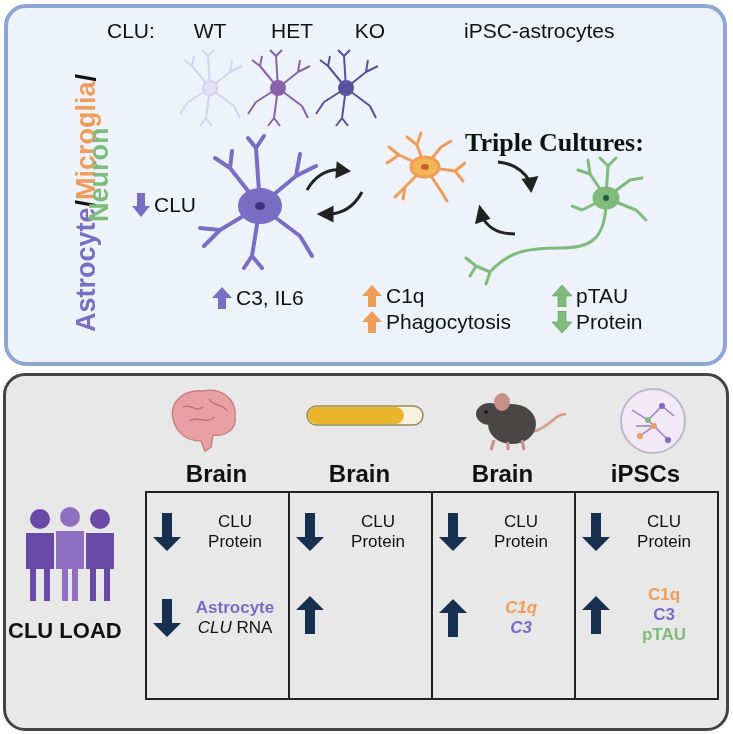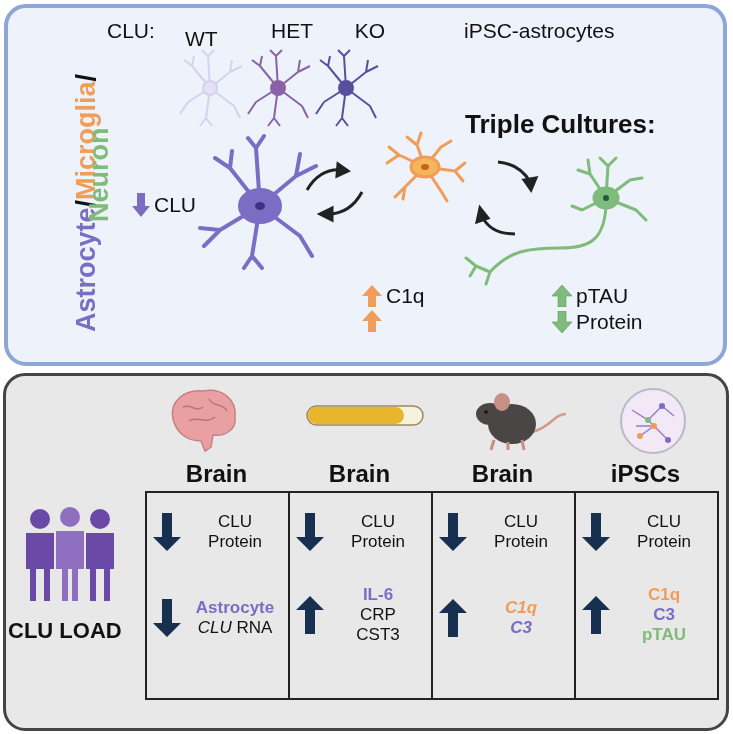--- a/index.html
+++ b/index.html
@@ -28,7 +28,7 @@
 <div class="vert" style="left:84px;top:222px;color:#7fbb7a;">Neuron</div>
 
 <div class="abs hdr-text" style="left:107px;top:19px;text-align:center;">CLU:</div>
-<div class="abs hdr-text" style="left:185px;top:19px;width:50px;margin-top:8px;">WT</div>
+<div class="abs hdr-text" style="left:185px;top:19px;width:50px;text-align:center;">WT</div>
 <div class="abs hdr-text" style="left:262px;top:19px;width:60px;text-align:center;">HET</div>
 <div class="abs hdr-text" style="left:345px;top:19px;width:50px;text-align:center;">KO</div>
 <div class="abs hdr-text" style="left:464px;top:19px;">iPSC-astrocytes</div>

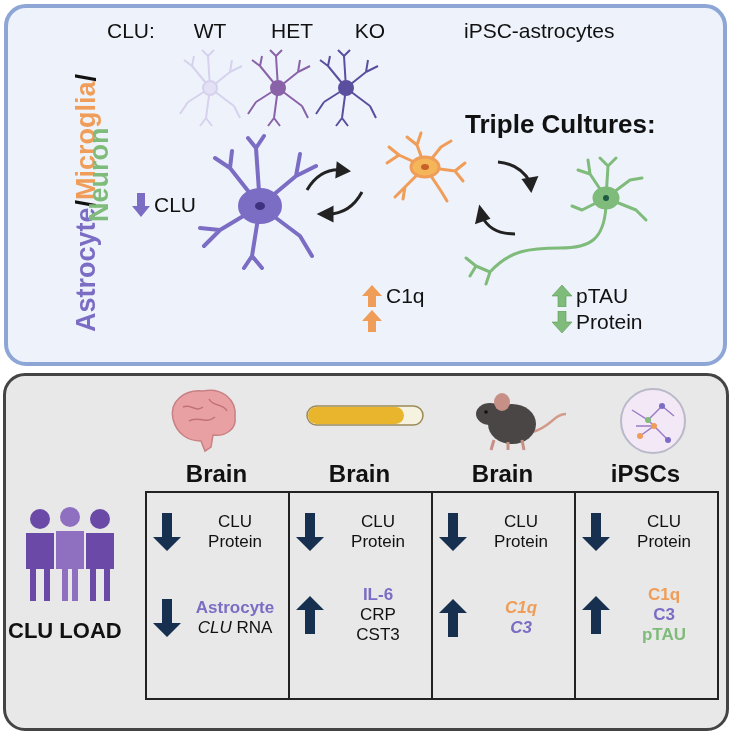--- a/index.html
+++ b/index.html
@@ -48,7 +48,7 @@
   </g>
 </svg>
 
-<div class="abs title" style="left:465px;top:109px;">Triple Cultures:</div>
+<div class="abs title" style="left:465px;top:128px;font-family:Liberation Serif, serif;">Triple Cultures:</div>
 
 <div class="abs row" style="left:132px;top:193px;">
   <svg width="18" height="24">

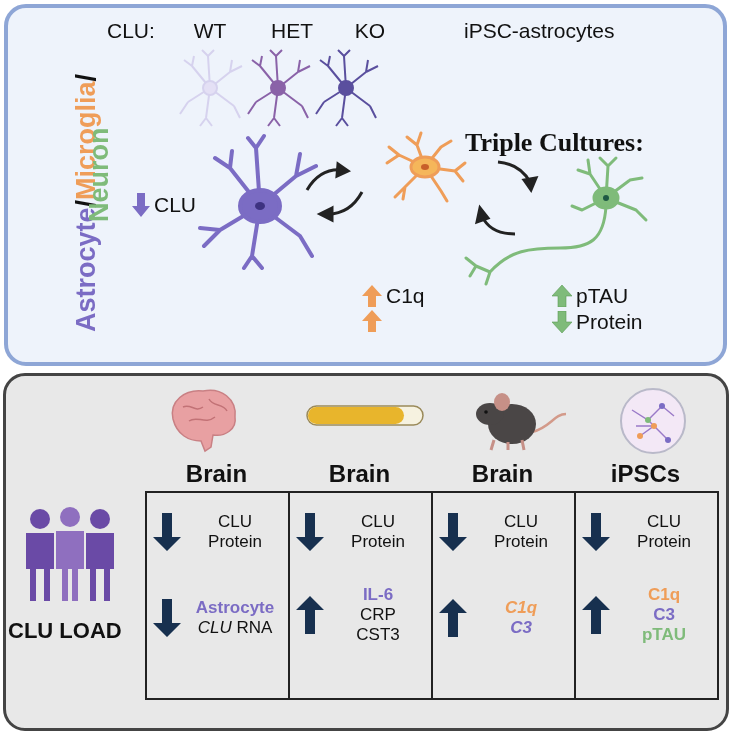--- a/index.html
+++ b/index.html
@@ -87,6 +87,12 @@
 </svg>
 
 <div class="abs" style="left:212px;top:284px;">
+  <div class="row" style="margin-top:2px;">
+    <svg width="20" height="22">
+        <path d="M10,0 L20,11 H14 V22 H6 V11 H0 Z" fill="#7b6cc4"></path>
+      </svg>
+    <span class="label">C3, IL6</span>
+  </div>
 </div>
 <div class="abs" style="left:362px;top:284px;">
   <div class="row">

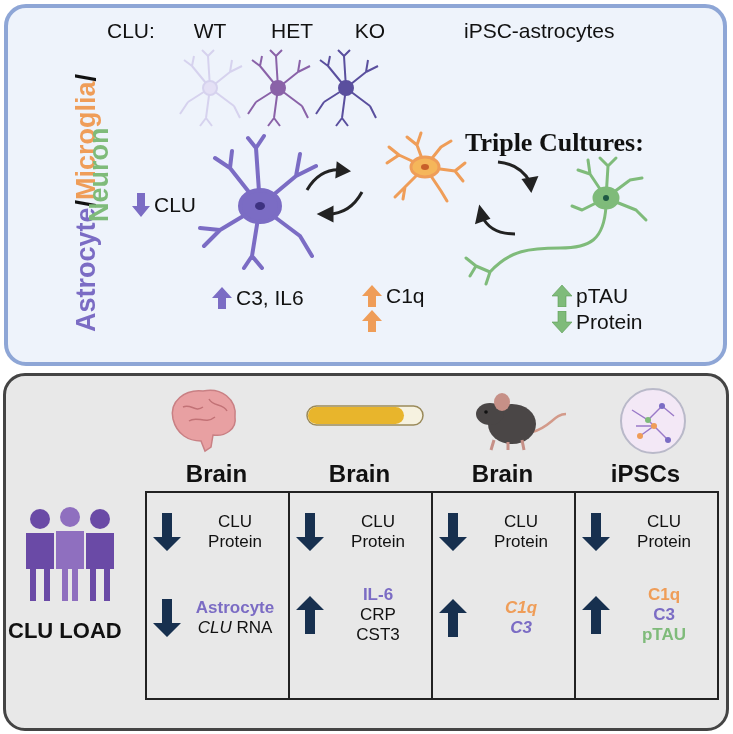--- a/index.html
+++ b/index.html
@@ -105,6 +105,7 @@
     <svg width="20" height="22">
         <path d="M10,0 L20,11 H14 V22 H6 V11 H0 Z" fill="#ef9d58"></path>
       </svg>
+    <span class="label">Phagocytosis</span>
   </div>
 </div>
 <div class="abs" style="left:552px;top:284px;">

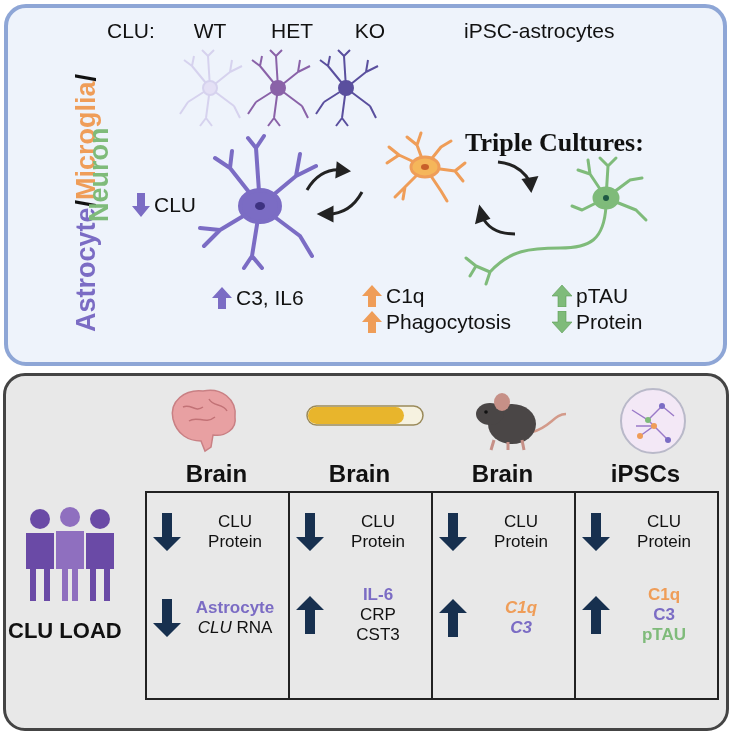--- a/index.html
+++ b/index.html
@@ -217,11 +217,6 @@
       <svg width="28" height="38" style="position: absolute; left: 6px; top: 11px;">
         <path d="M14,0 L28,14 H19 V38 H9 V14 H0 Z" fill="#17304f"></path>
       </svg>
-      <div style="position: absolute; left: 38px; top: 0px; width: 100px;">
-        <div class="cell-line"><span style="font-weight: bold; color: rgb(123, 108, 196);">IL-6</span></div>
-        <div class="cell-line"><span style="">CRP</span></div>
-        <div class="cell-line"><span style="">CST3</span></div>
-      </div>
     </div>
     <div class="abs" style="left: 433px; top: 512px; width: 141px; height: 40px;">
       <svg width="28" height="38" style="position: absolute; left: 6px; top: 1px;">

